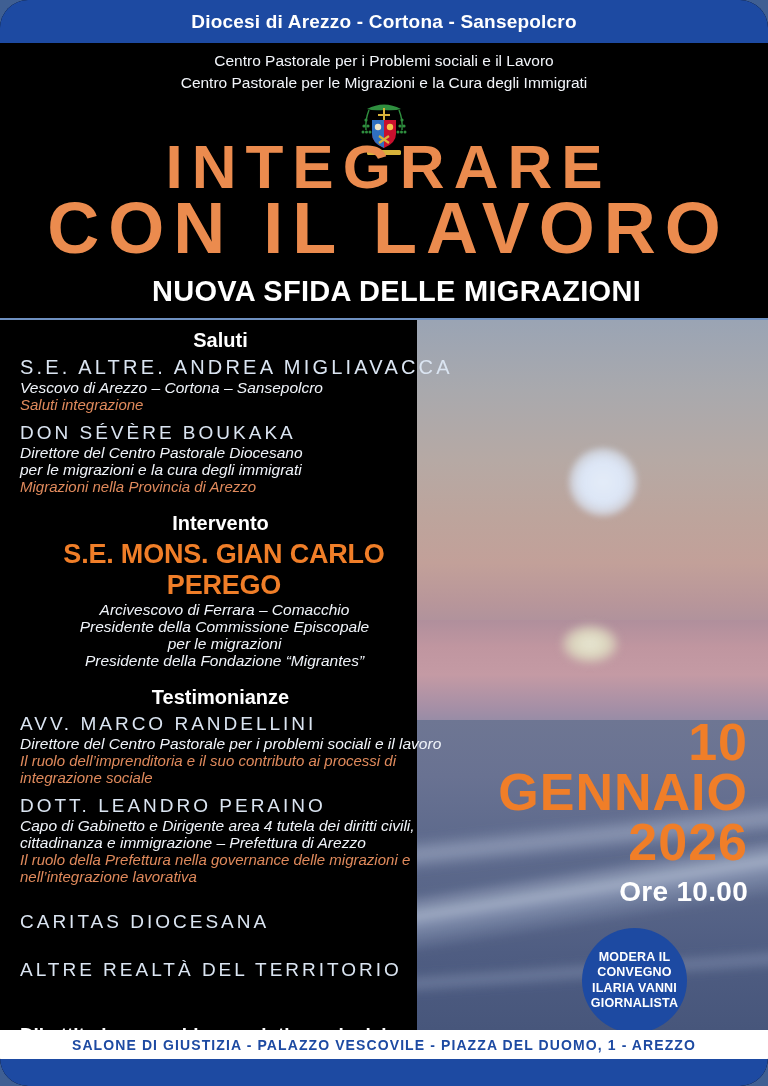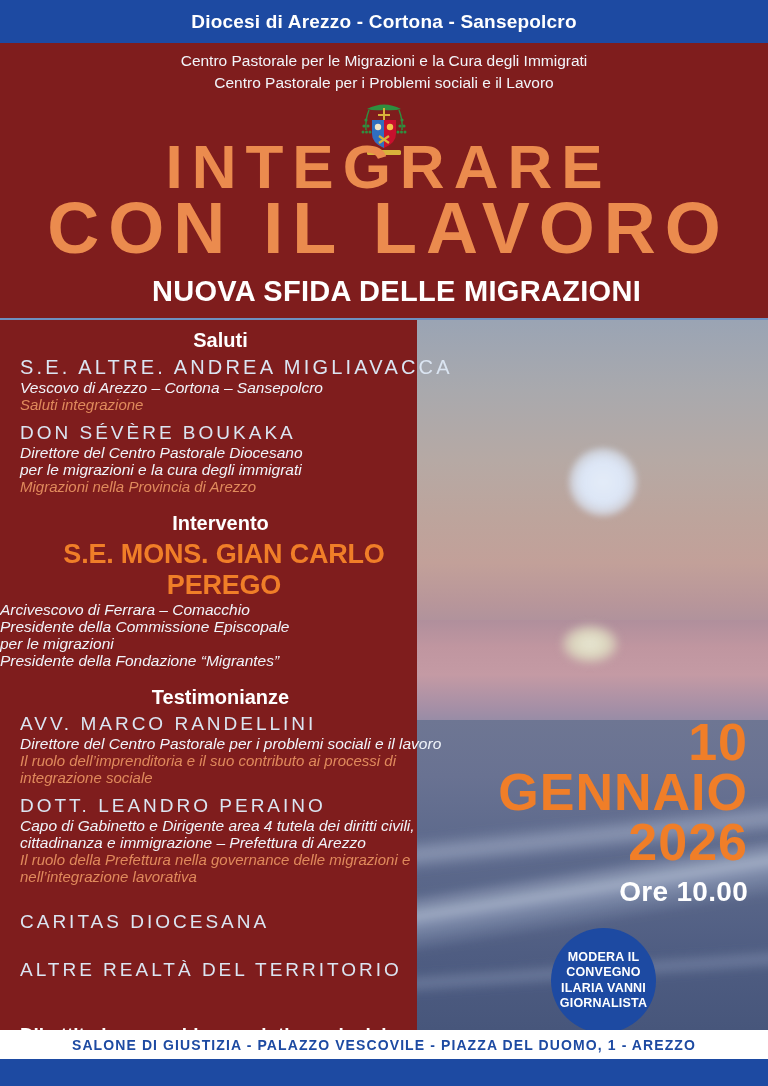--- a/index.html
+++ b/index.html
@@ -15,7 +15,8 @@
     width: 768px;
     height: 1086px;
     overflow: hidden;
-    background: #7f1d1d;
+    background: #000000;
+    border-radius: 28px;
   }
 
   

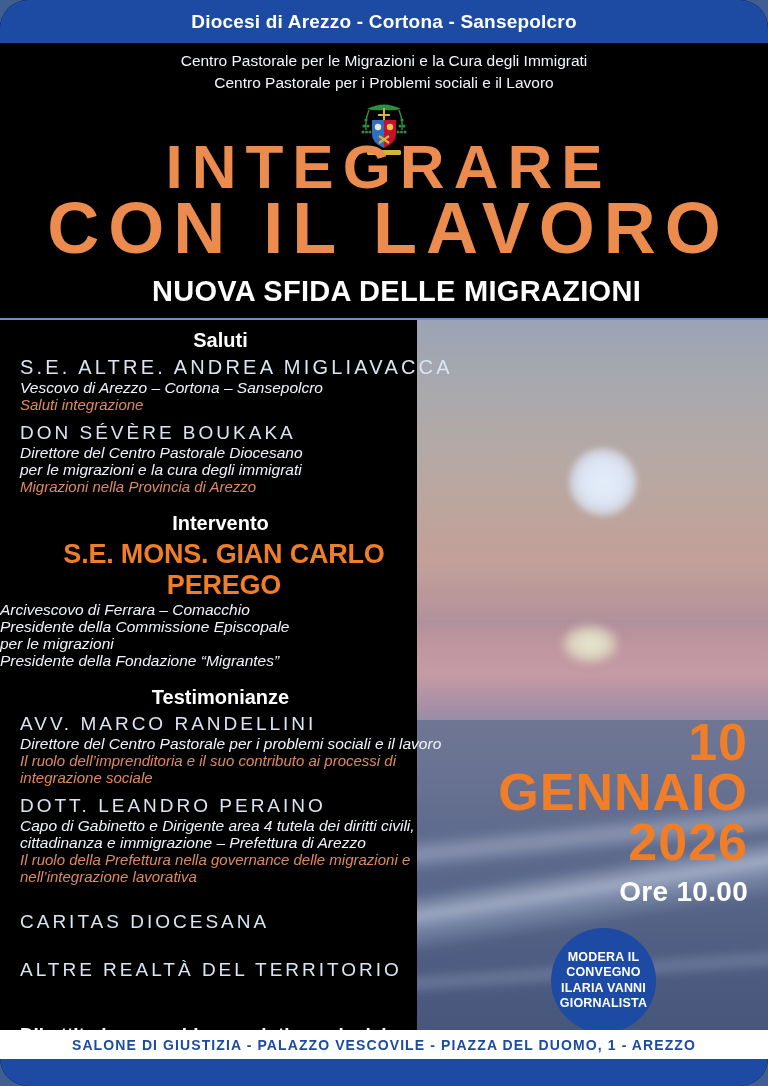--- a/index.html
+++ b/index.html
@@ -371,8 +371,8 @@
   </div>
 
   <div class="subheads">
+    <div>Centro Pastorale per i Problemi sociali e il Lavoro</div>
     <div>Centro Pastorale per le Migrazioni e la Cura degli Immigrati</div>
-    <div>Centro Pastorale per i Problemi sociali e il Lavoro</div>
   </div>
 
   <div class="crest">

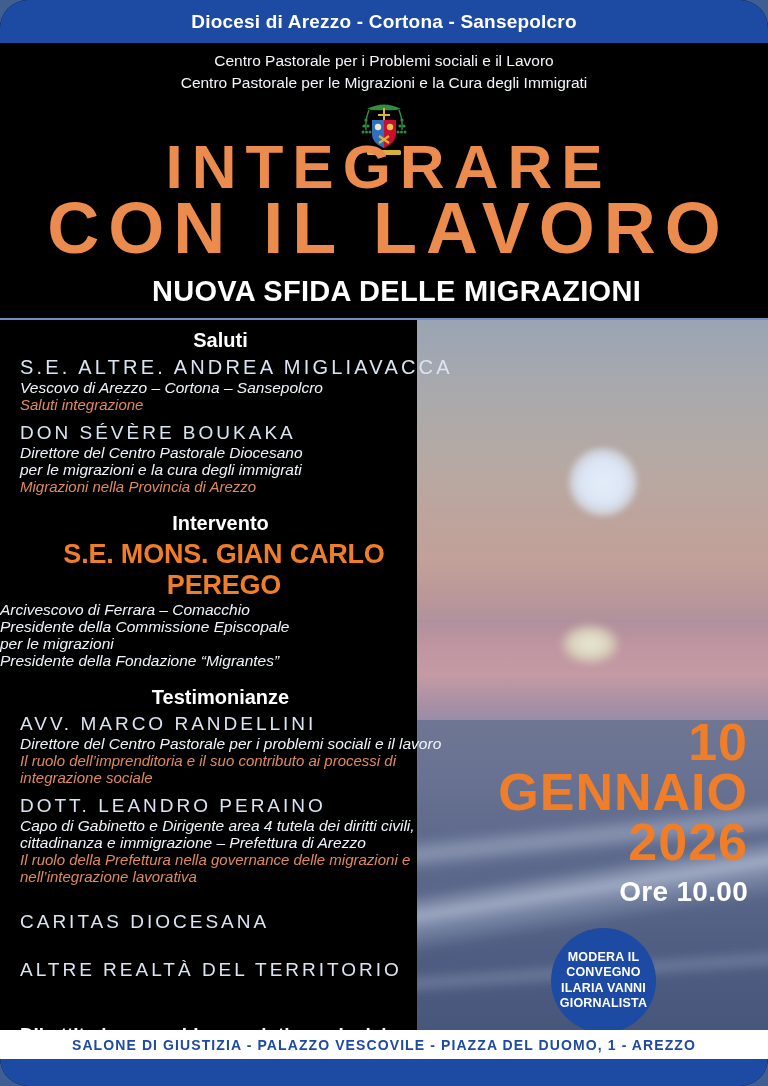--- a/index.html
+++ b/index.html
@@ -257,6 +257,7 @@
     line-height: 17px;
   }
   .role.center {
+    text-align: center;
     padding-left: 0;
   }
   .topic {

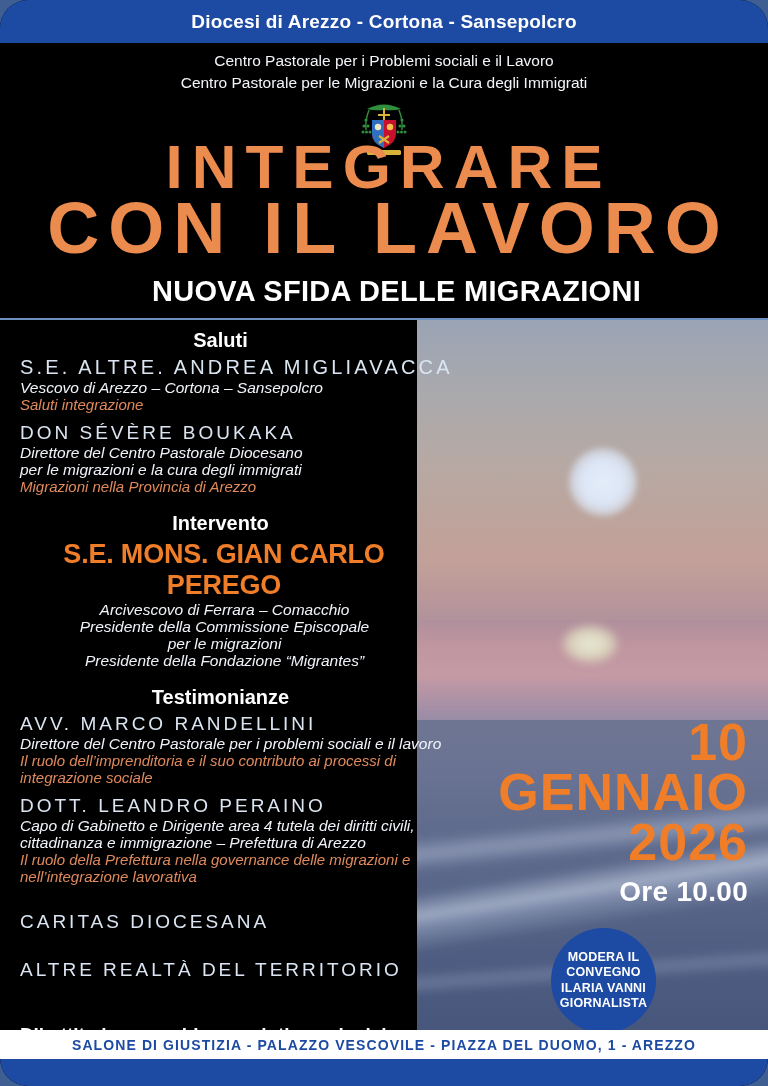--- a/index.html
+++ b/index.html
@@ -316,7 +316,7 @@
   
   .badge {
     position: absolute;
-    left: 551px;
+    left: 582px;
     top: 928px;
     width: 105px;
     height: 105px;

